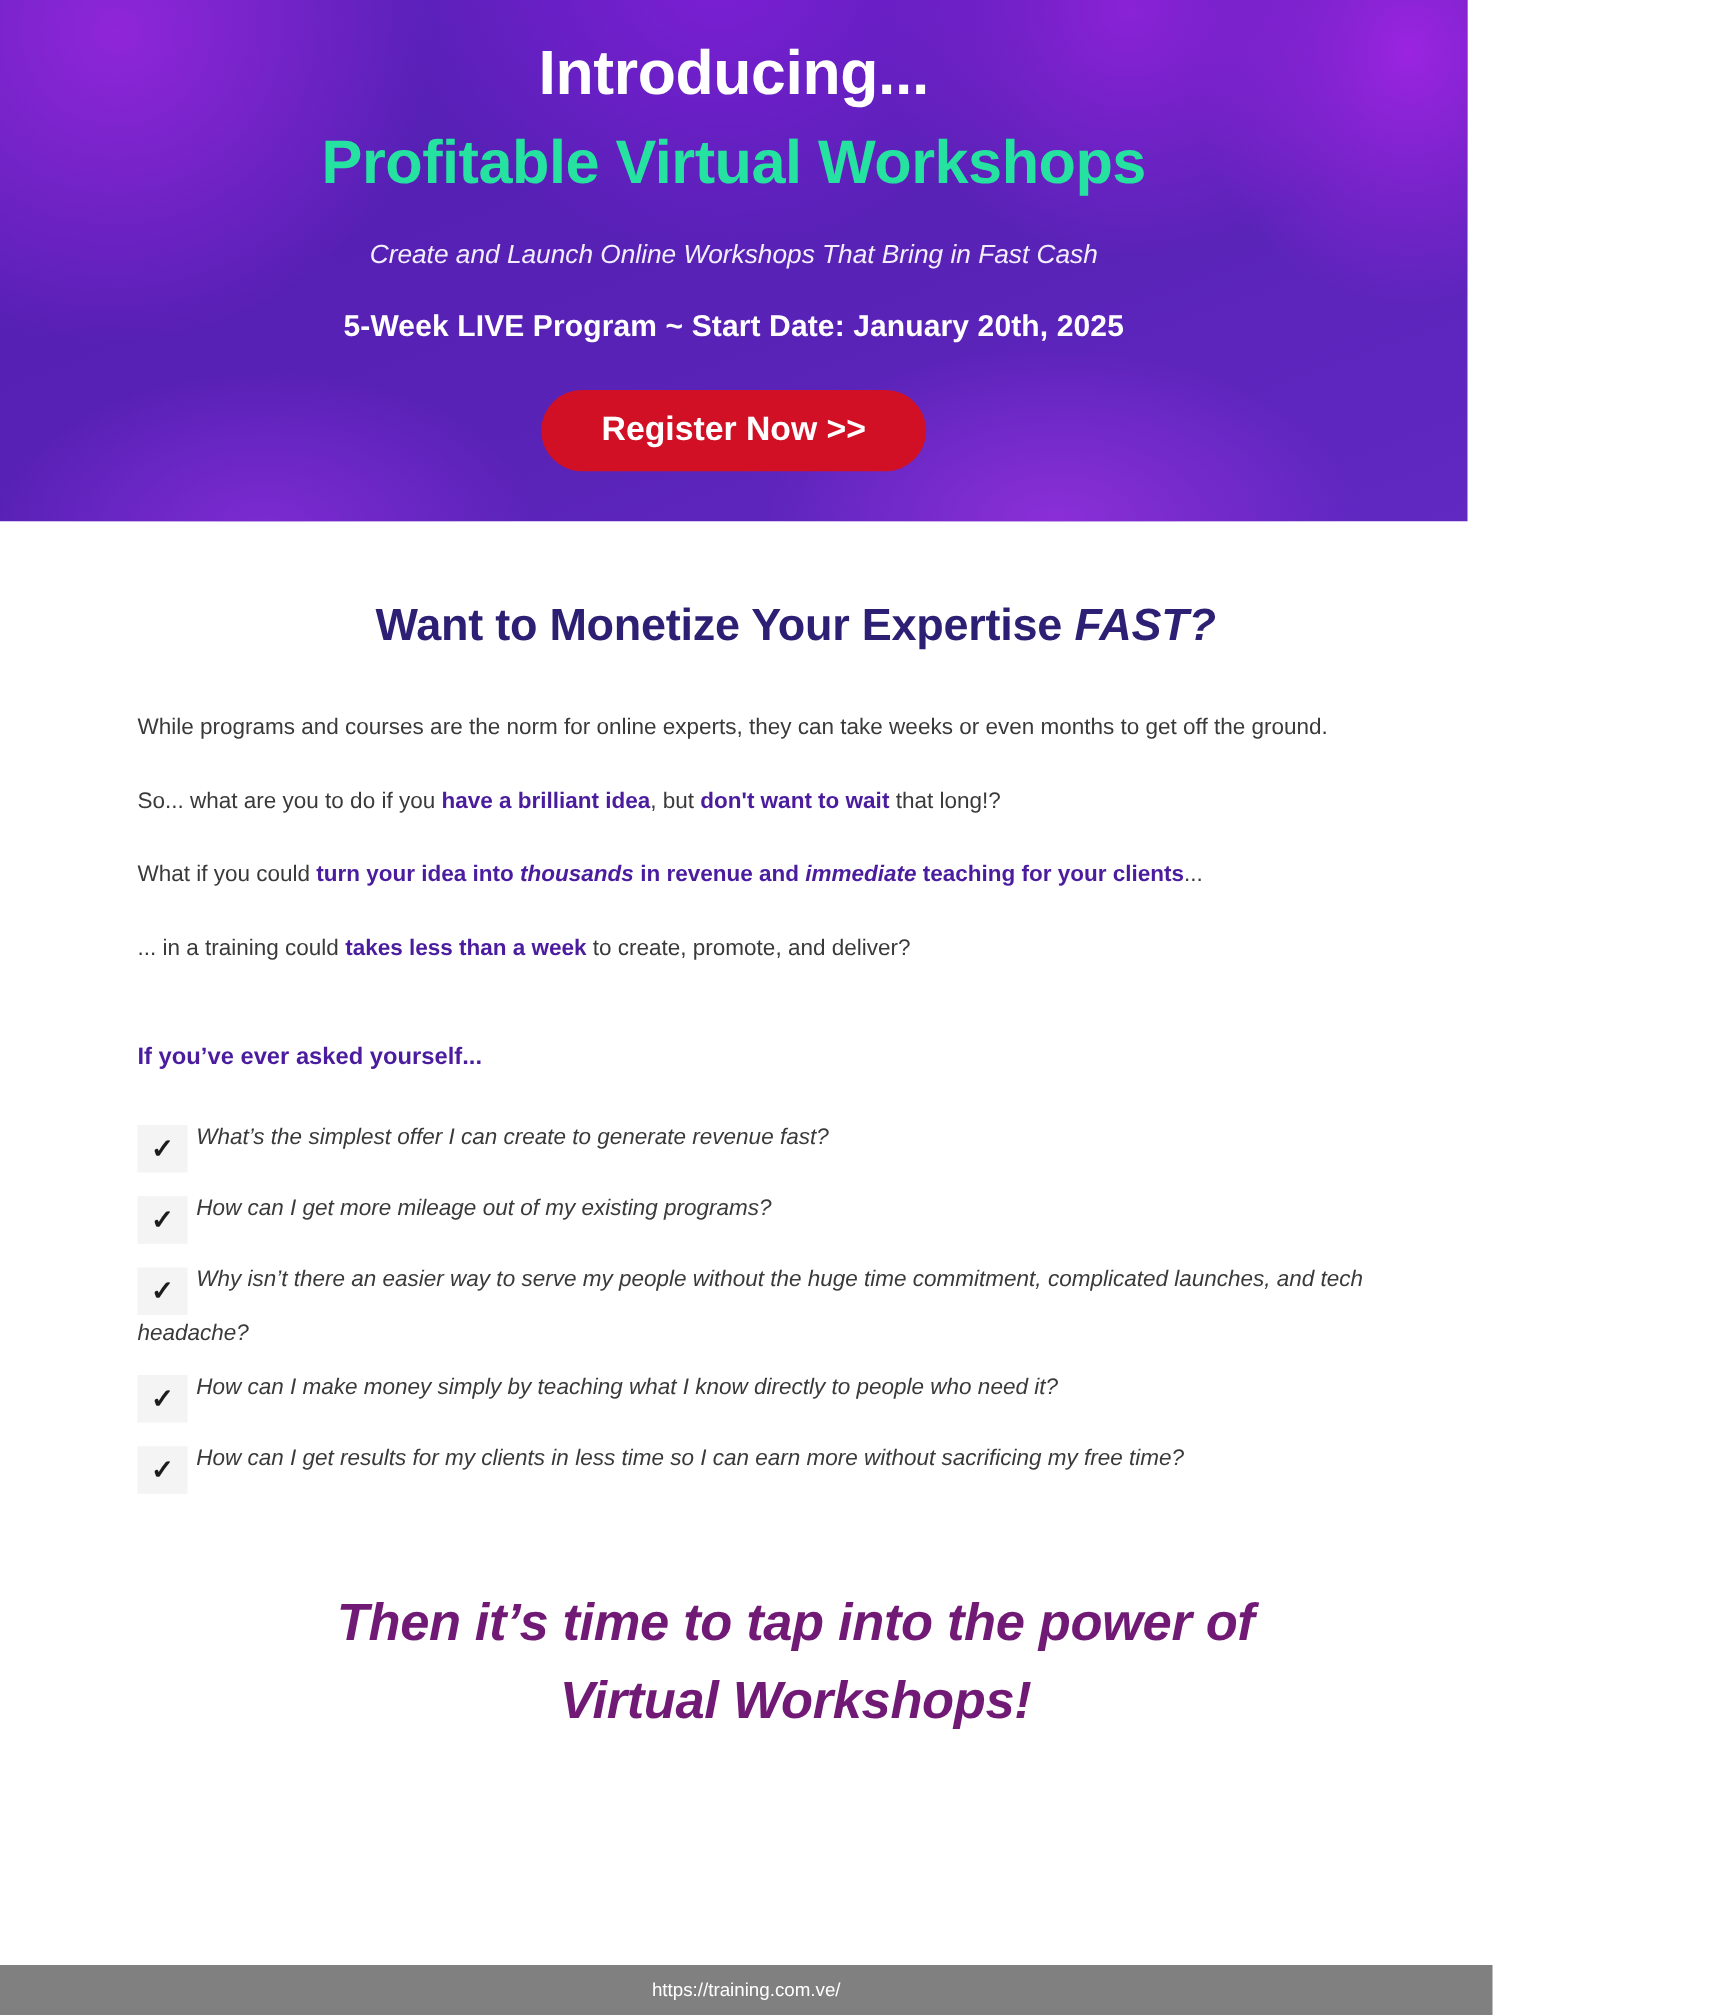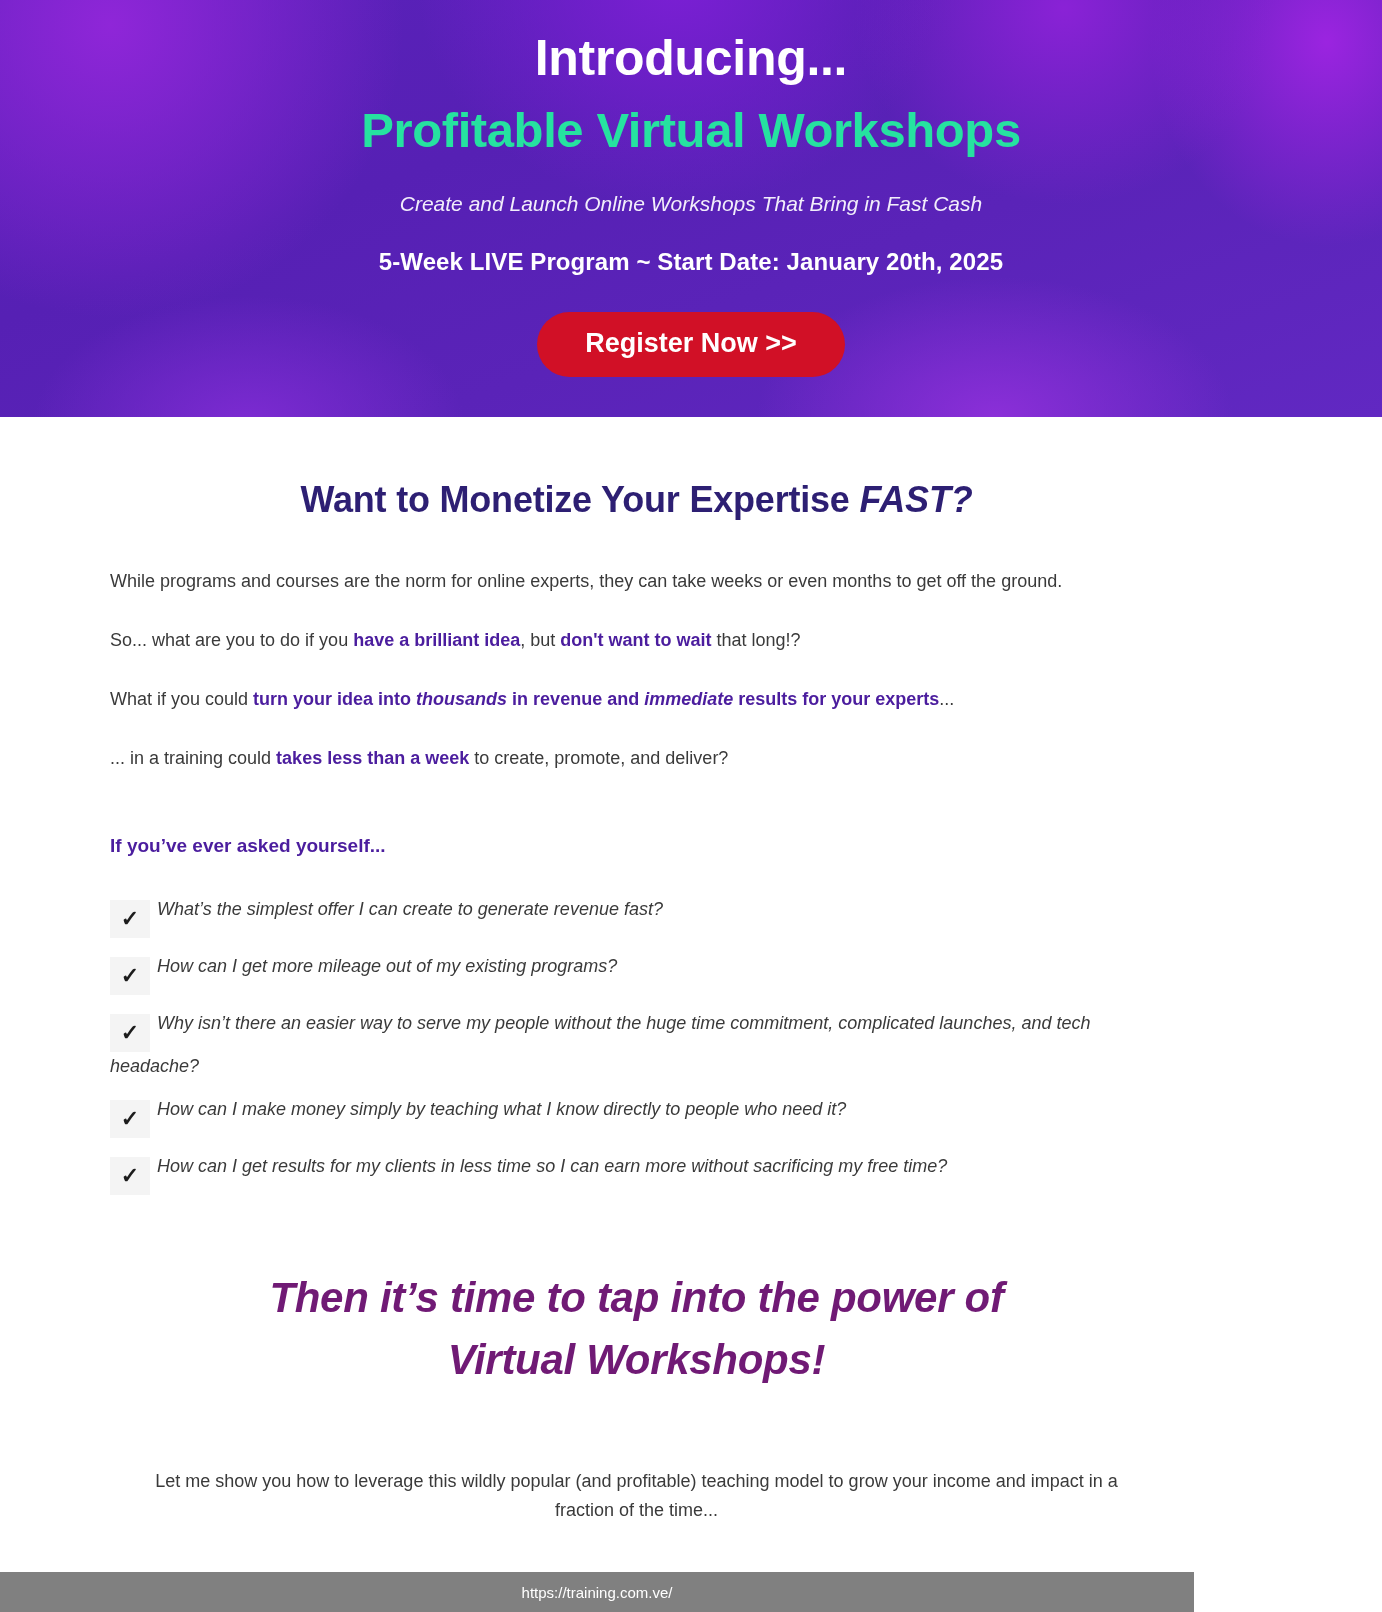--- a/index.html
+++ b/index.html
@@ -15,7 +15,7 @@
   
   .hero {
     position: relative;
-    width: 1382px;
+    width: 1174px;
     height: 417px;
     overflow: hidden;
     background:

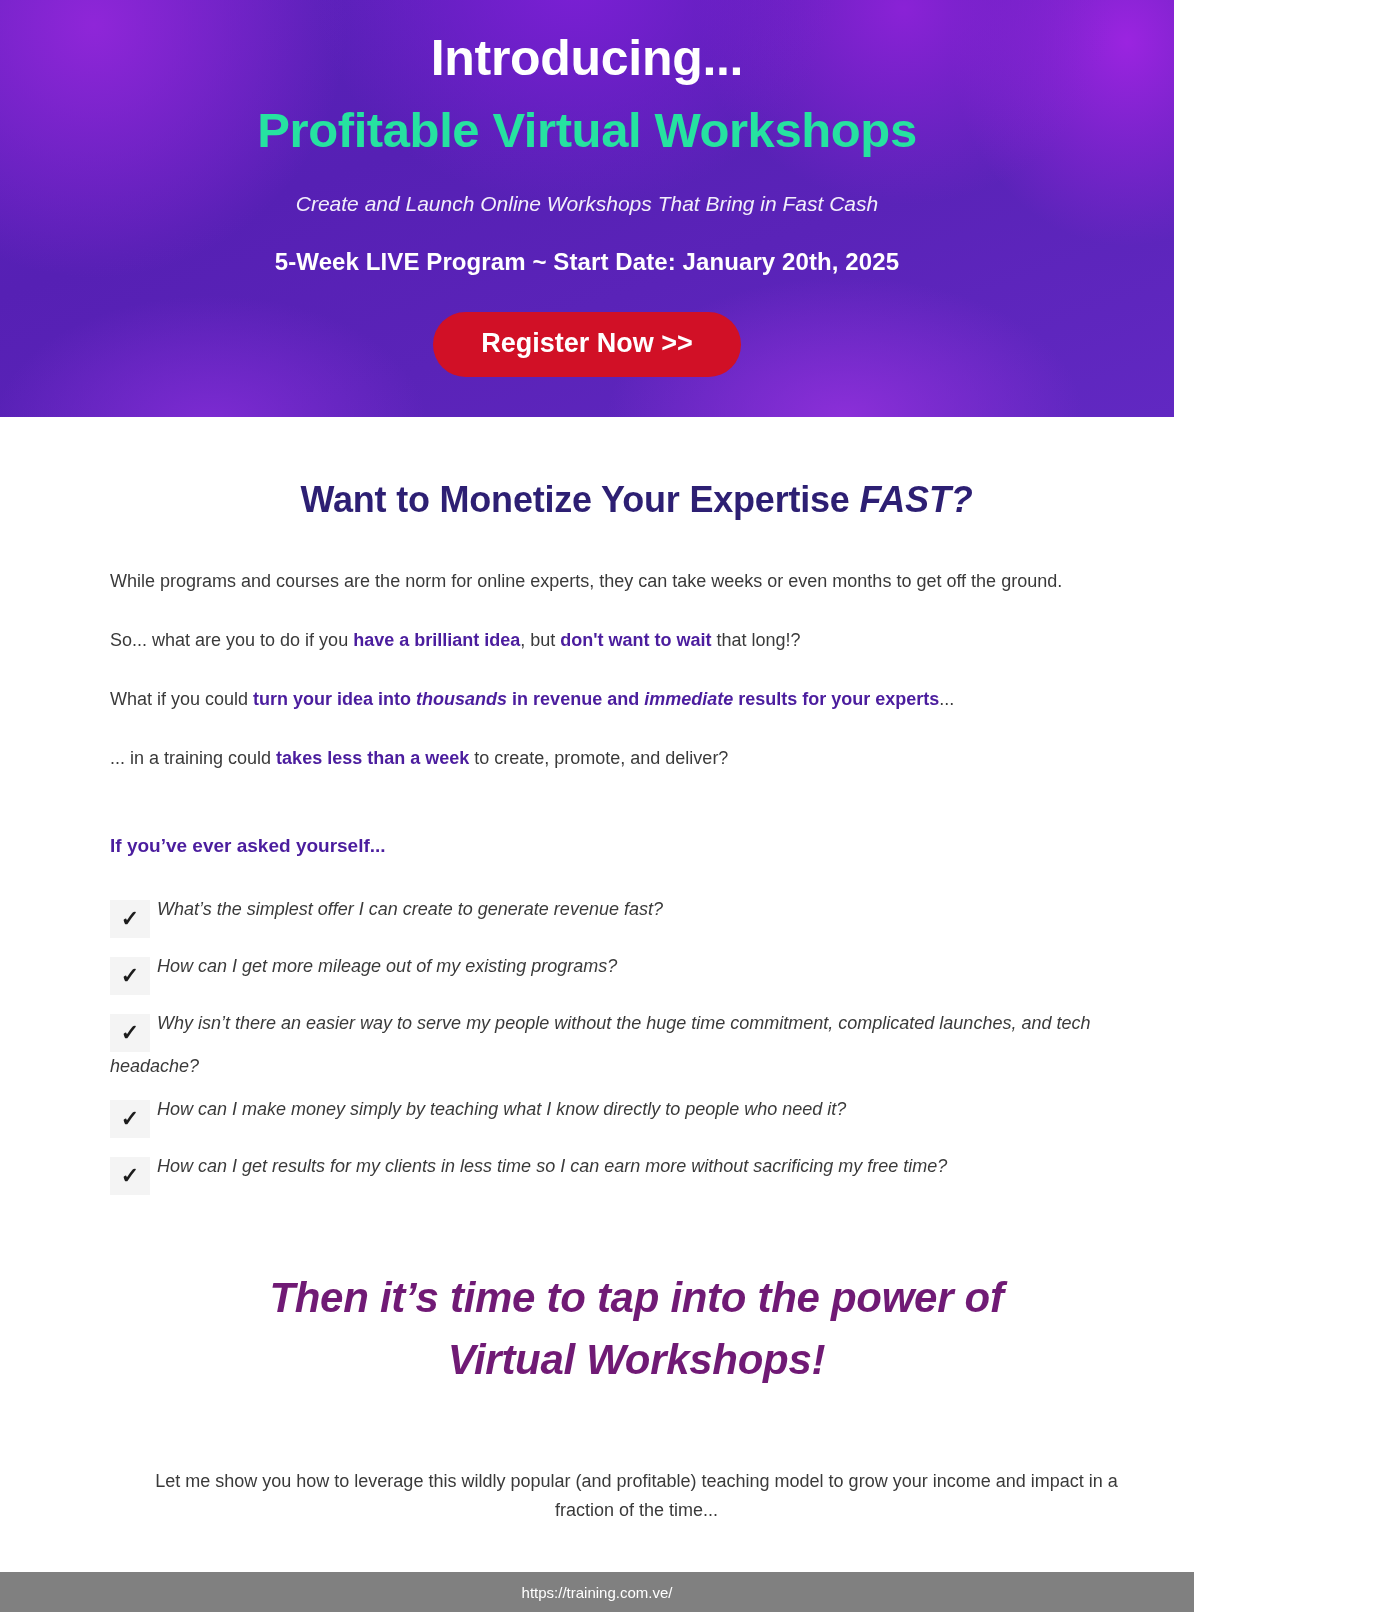--- a/index.html
+++ b/index.html
@@ -206,7 +206,7 @@
   </p>
 
   <p class="para">
-    <span>What if you could </span><b>turn your idea into </b><b><i>thousands</i></b><b> in revenue and </b><b><i>immediate</i></b><b> results for your experts</b><span>...</span>
+    <span>What if you could </span><b>turn your idea into </b><b><i>thousands</i></b><b> in revenue and </b><b><i>immediate</i></b><b> teaching for your clients</b><span>...</span>
   </p>
 
   <p class="para">

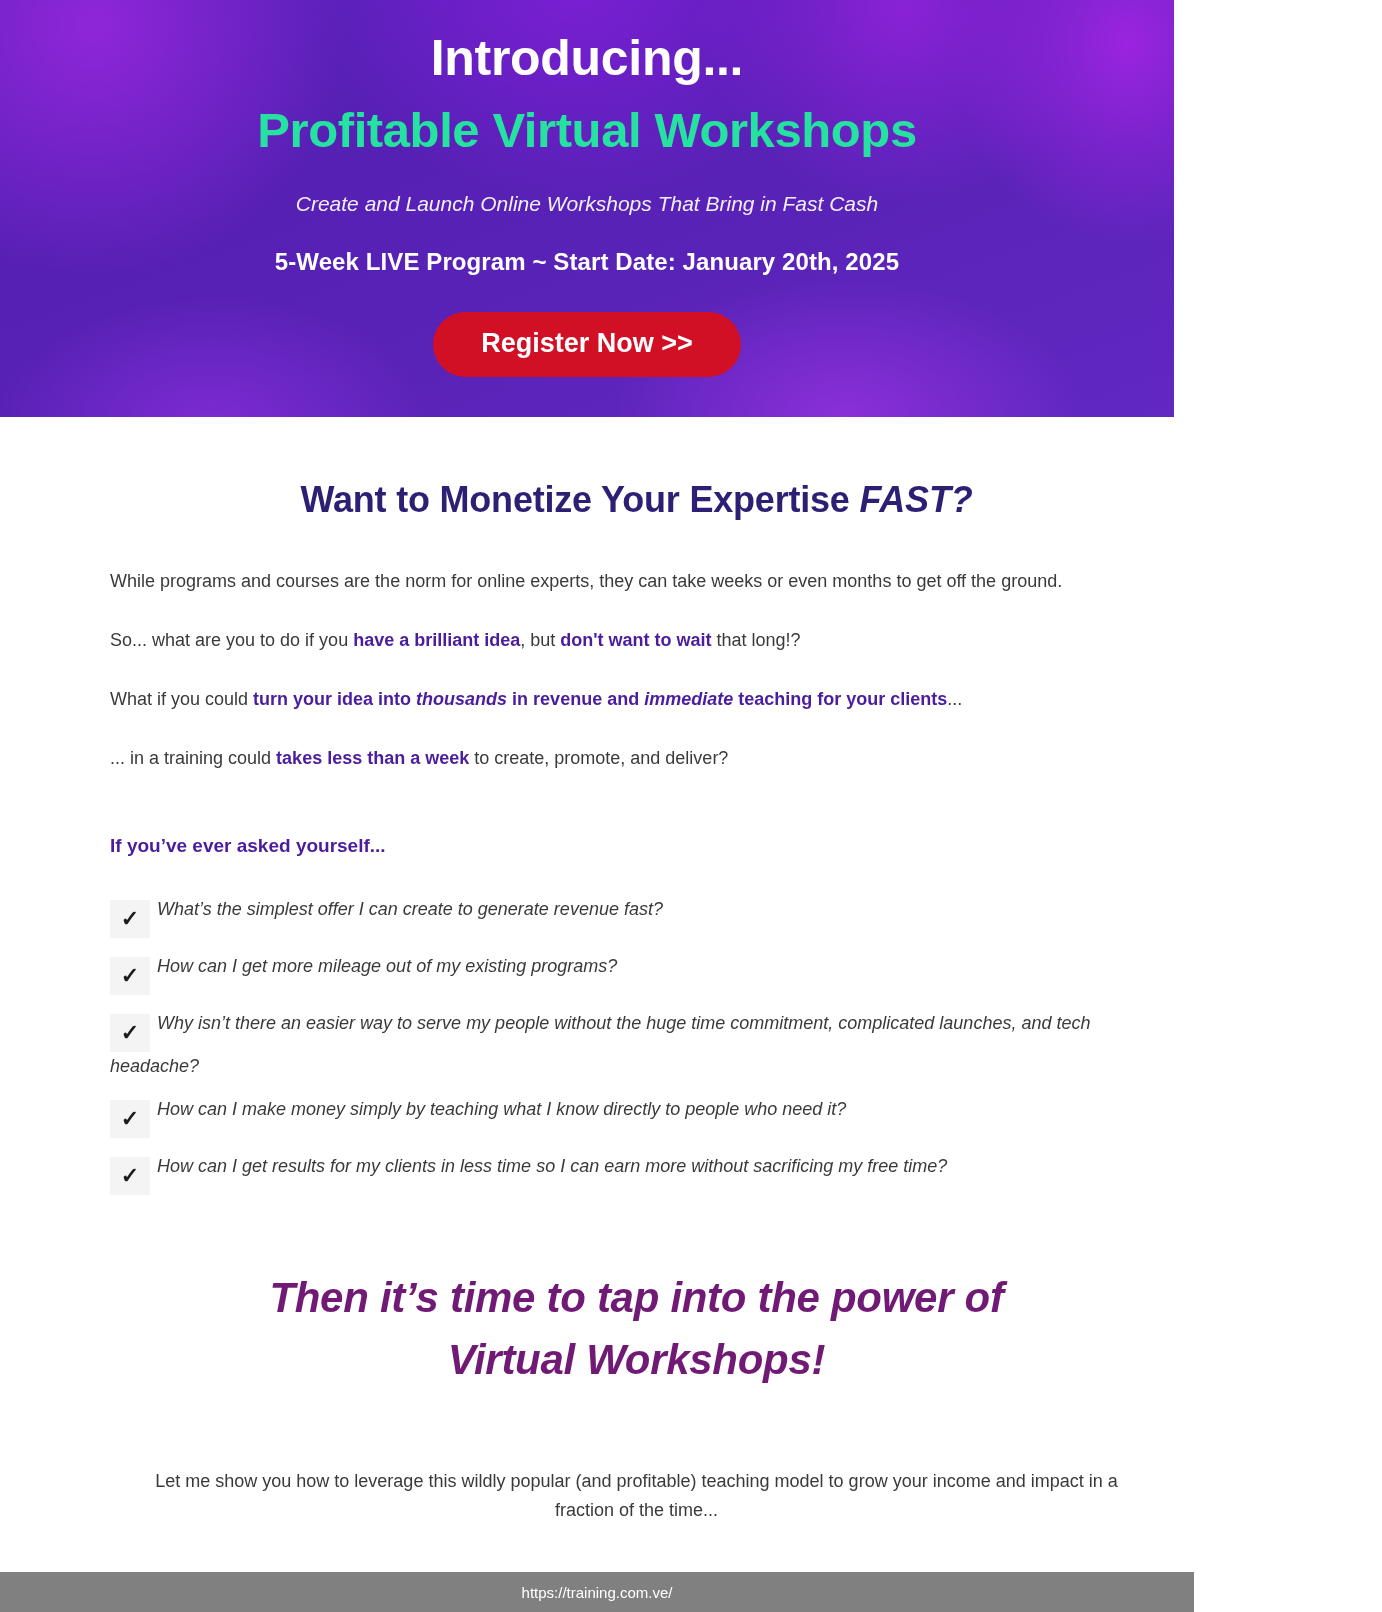--- a/index.html
+++ b/index.html
@@ -238,7 +238,6 @@
     <span>Virtual Workshops!</span>
   </h2>
 
-  <p class="closing">Let me show you how to leverage this wildly popular (and profitable) teaching model to grow your income and impact in a fraction of the time...</p>
 
 </main>
 

